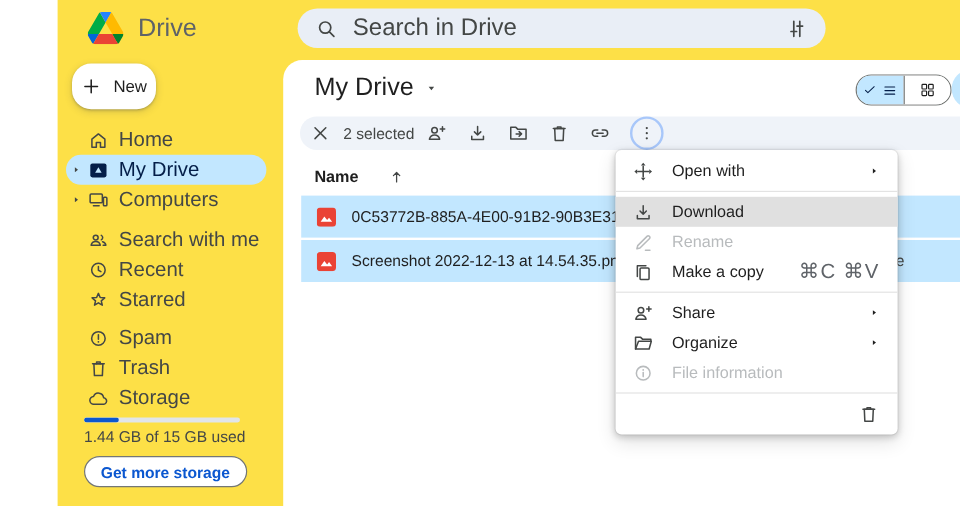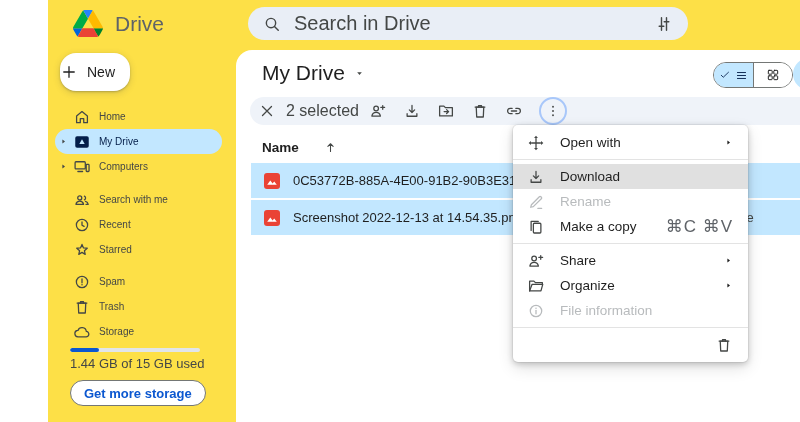--- a/index.html
+++ b/index.html
@@ -15,7 +15,7 @@
   .logo-row { position:absolute; left:25px; top:10px; display:flex; align-items:center; cursor:pointer; }
   .logo-row .brand { margin-left:12px; font-size:21px; color:#5F6368; }
   .new-btn { position:absolute; left:12px; top:53px; width:70px; height:38px; background:#fff; border:none;
-             border-radius:16px; display:flex; align-items:center; gap:9px;
+             border-radius:16px; display:flex; align-items:center; justify-content:center; gap:9px;
              font-size:14px; color:#1f1f1f; cursor:pointer;
              box-shadow:0 1px 2px rgba(60,64,67,.3), 0 2px 6px 1px rgba(60,64,67,.15); }
   .nav-group { position:absolute; left:7px; width:167px; }

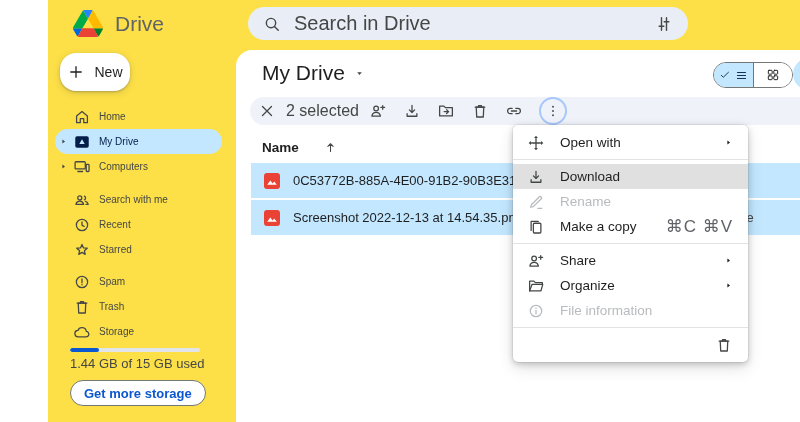--- a/index.html
+++ b/index.html
@@ -21,7 +21,7 @@
   .nav-group { position:absolute; left:7px; width:167px; }
   .g1 { top:104px; } .g2 { top:187px; } .g3 { top:269px;text-align:center; }
   .srow { position:relative; height:25px; display:flex; align-items:center; gap:8px; padding-left:18px;
-          border-radius:999px; font-size:10px; color:#444746; cursor:pointer; }
+          border-radius:999px; font-size:17px; color:#444746; cursor:pointer; }
   .srow.sel { background:#C2E7FF; color:#041E49; }
   .srow .exp { position:absolute; left:4px; top:8px; color:#444746; }
   .storage-bar { position:absolute; left:22px; top:348px; width:130px; height:4px; border-radius:2px; background:#E1E5EA; overflow:hidden; }

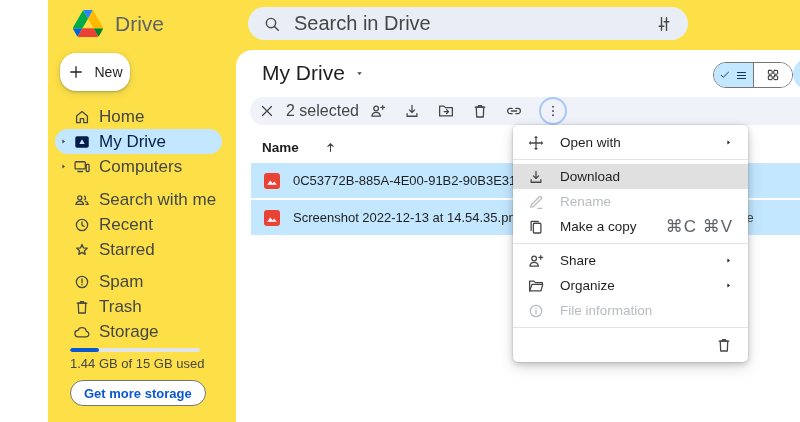--- a/index.html
+++ b/index.html
@@ -57,7 +57,7 @@
              border-radius:999px; display:flex; align-items:center; padding-left:8px; }
   .tbtn { background:none; border:none; color:#444746; cursor:pointer; display:flex; align-items:center;
           justify-content:center; padding:0; margin-right:16px; }
-  .sel-count { font-size:16px; color:#444746; margin:0 10px 0 5px; }
+  .sel-count { font-size:13px; color:#444746; margin:0 10px 0 5px; }
   .kebab-btn { width:28px; height:28px; border-radius:50%; border:2px solid #A8C7FA; background:transparent;
                display:flex; align-items:center; justify-content:center; color:#444746; cursor:pointer; margin-right:0; }
 

